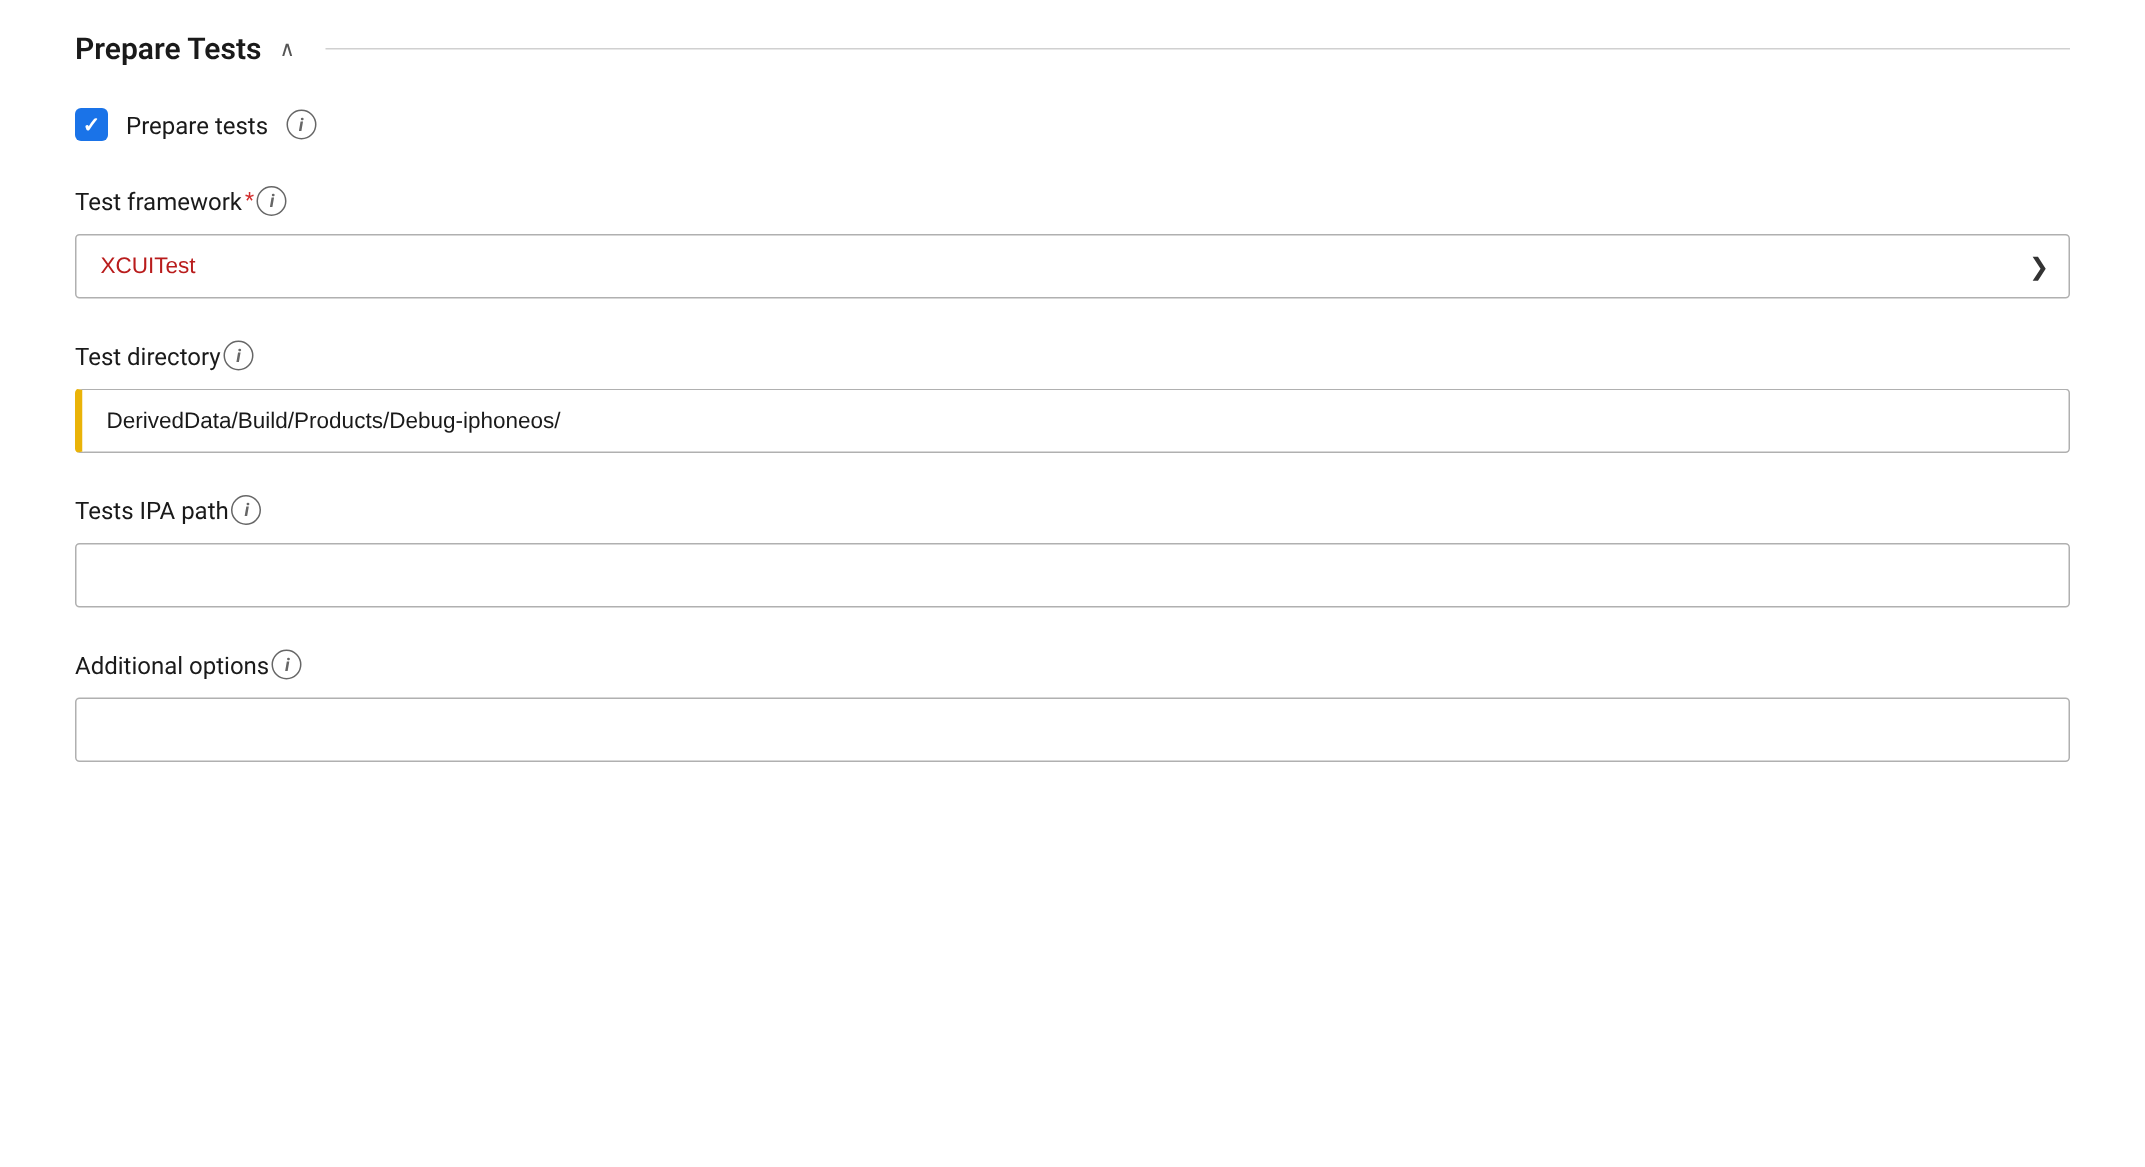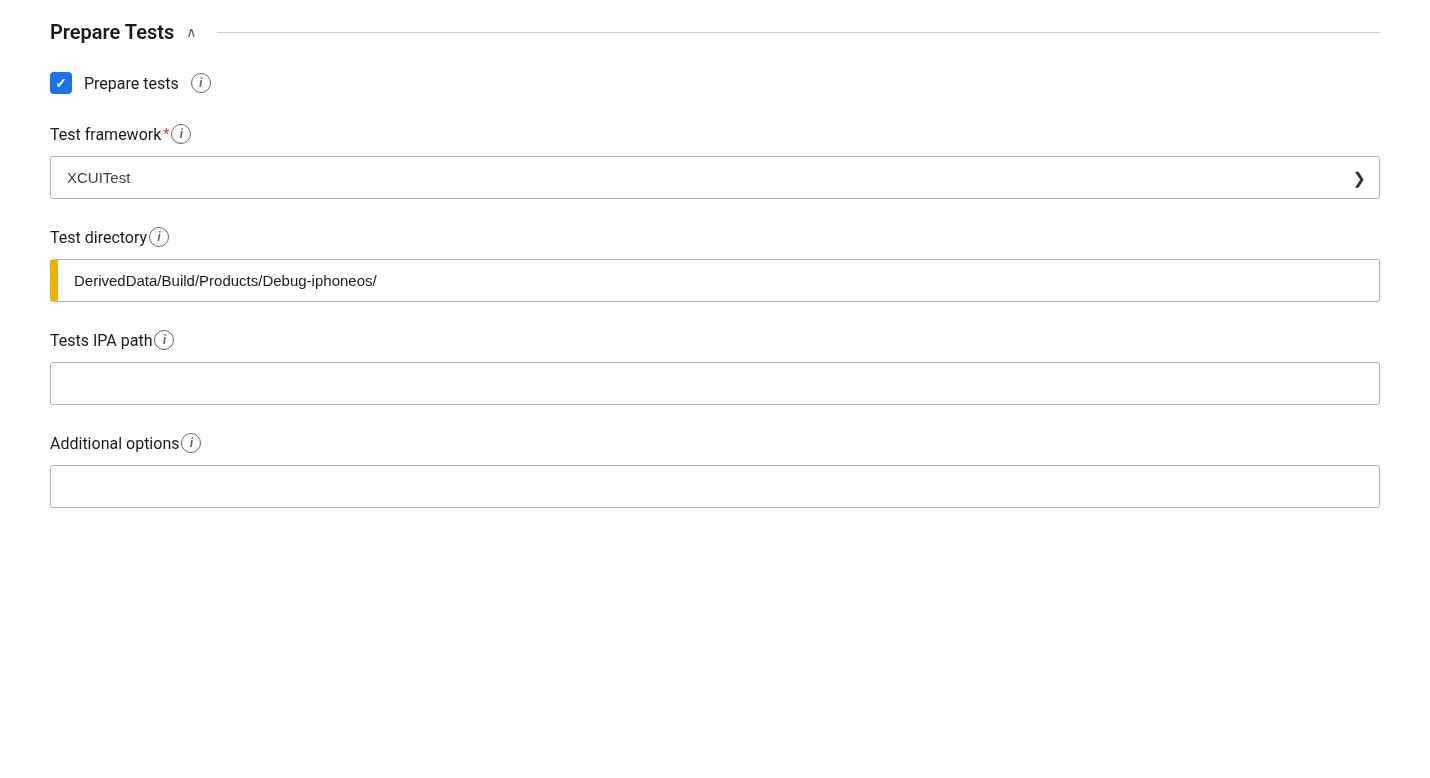--- a/index.html
+++ b/index.html
@@ -127,7 +127,7 @@
       border: 1px solid #b0b0b0;
       border-radius: 3px;
       font-size: 15px;
-      color: #404040;
+      color: #b91c1c;
       background: #ffffff;
       appearance: none;
       cursor: pointer;

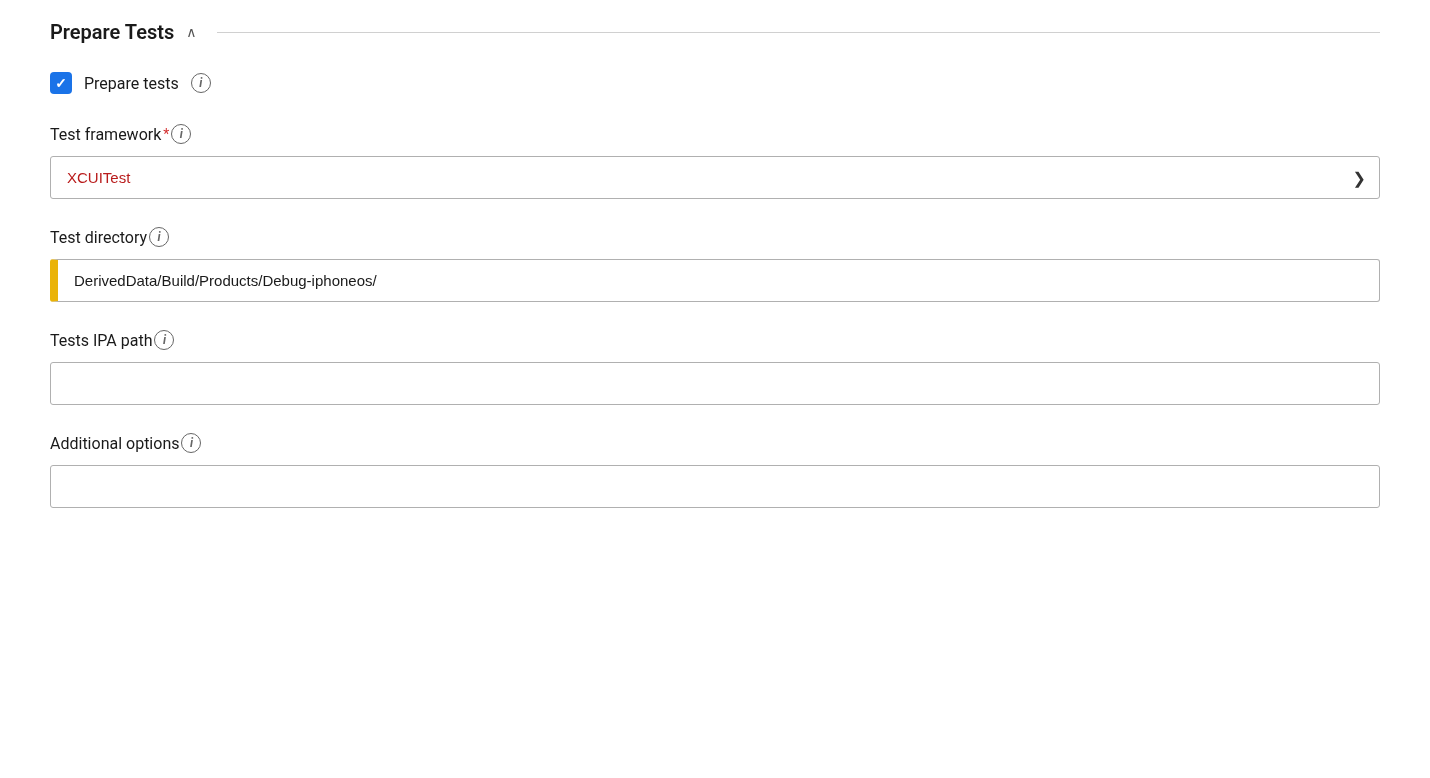--- a/index.html
+++ b/index.html
@@ -156,7 +156,7 @@
     }
 
     .build-directory-input {
-      border-left: 8px solid #eab308;
+      border-left: 5px solid #eab308;
     }
   </style>
 </head>

